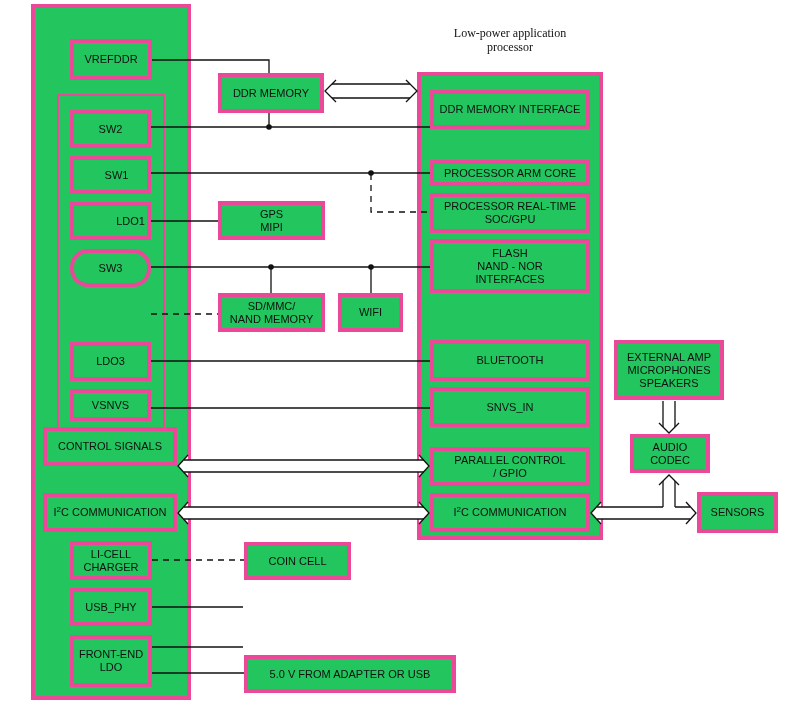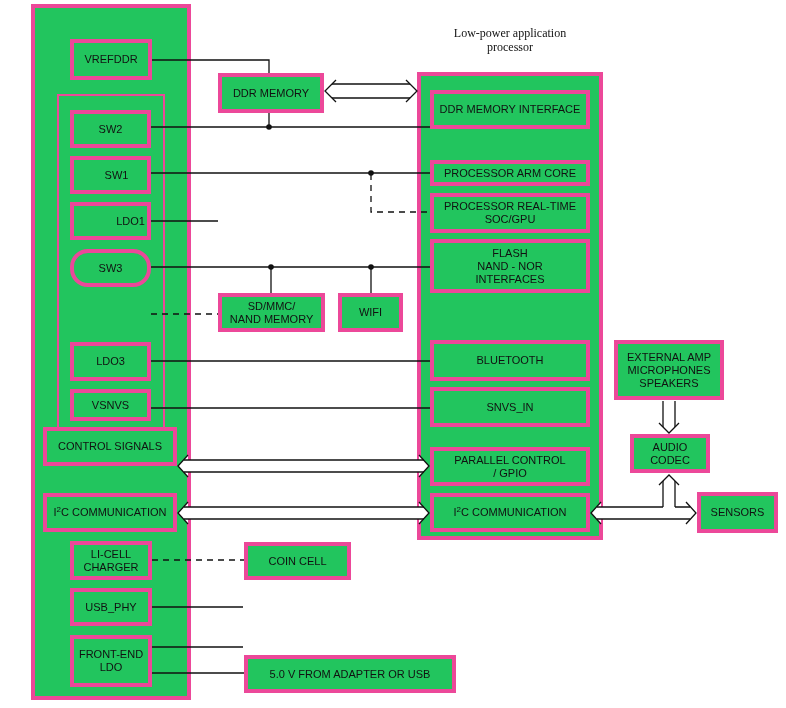--- a/index.html
+++ b/index.html
@@ -86,6 +86,8 @@
 LDO</div>
 
   <div class="box" style="left:218px; top:73px; width:106px; height:40px;">DDR MEMORY</div>
+  <div class="box" style="left:218px; top:201px; width:107px; height:39px;">GPS
+MIPI</div>
   <div class="box" style="left:218px; top:293px; width:107px; height:39px;">SD/MMC/
 NAND MEMORY</div>
   <div class="box" style="left:338px; top:293px; width:65px; height:39px;">WIFI</div>

